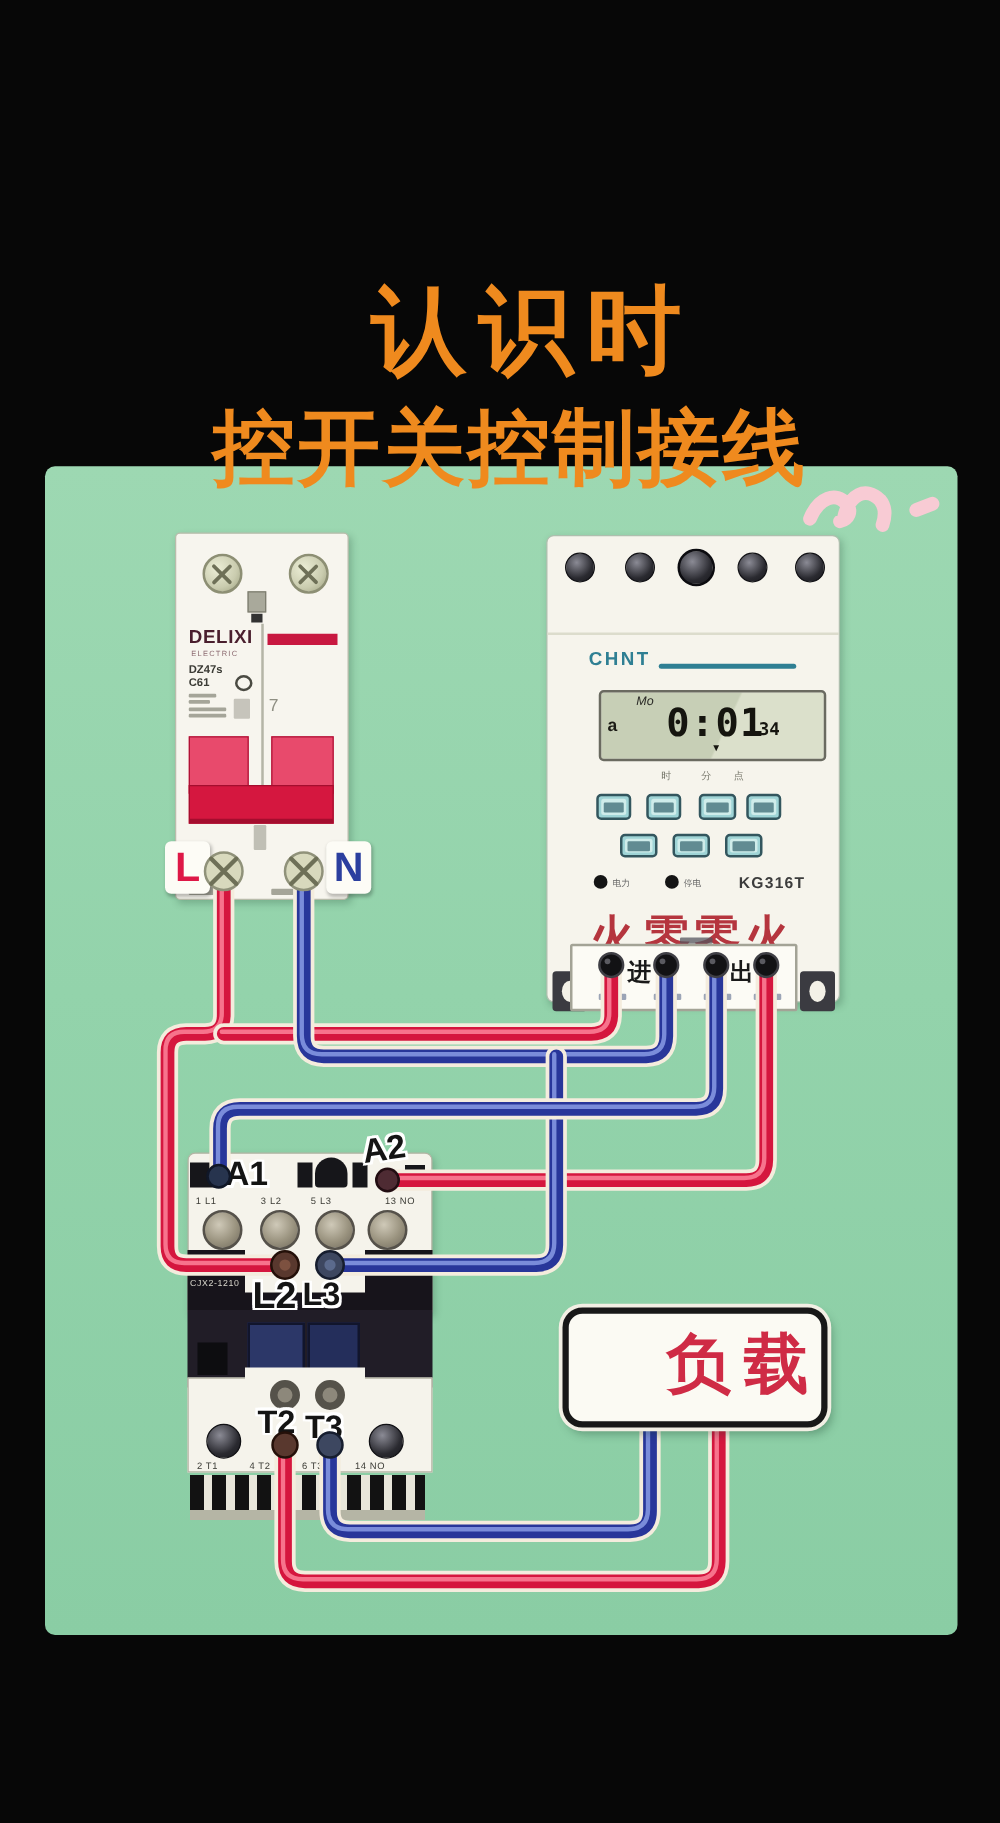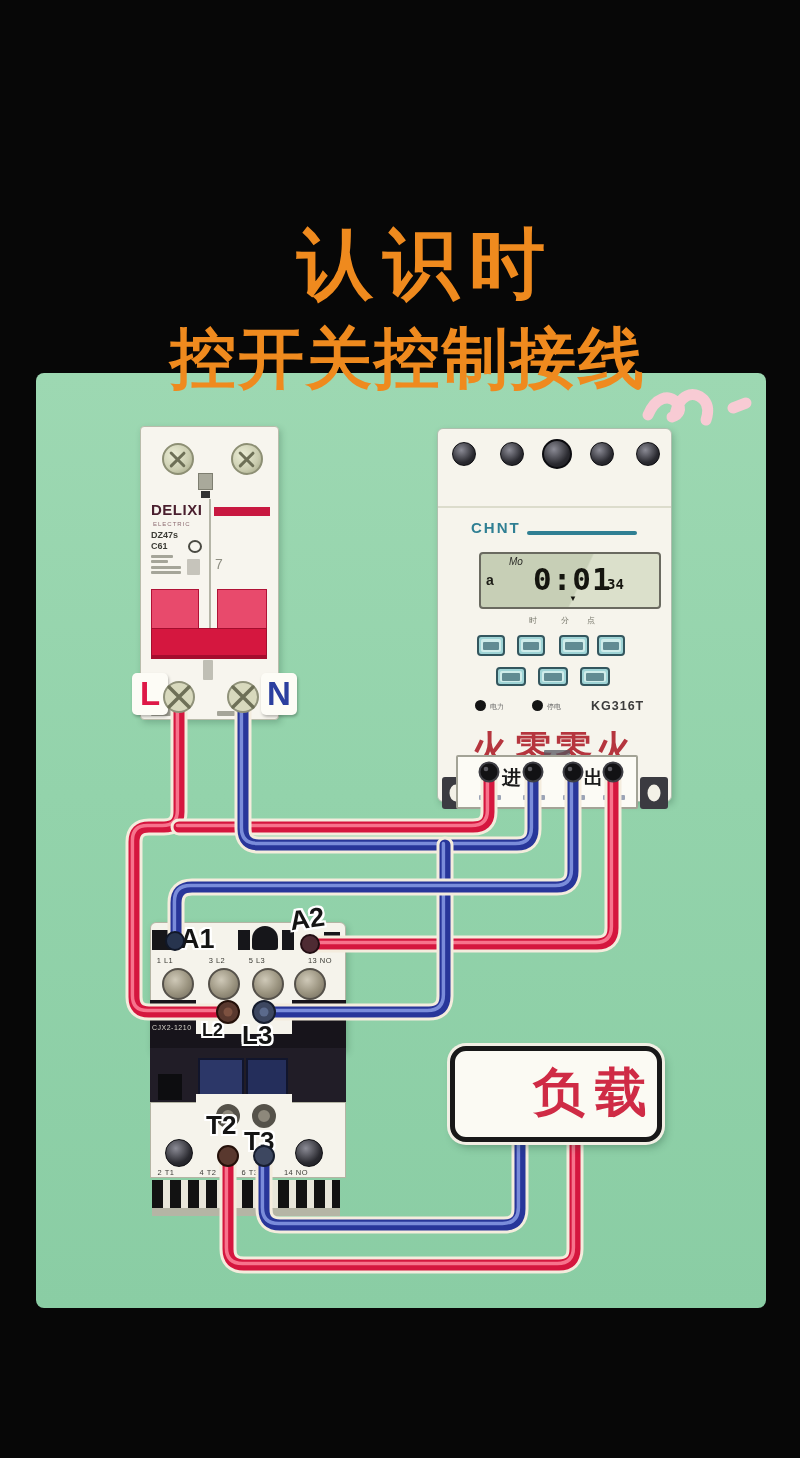--- a/index.html
+++ b/index.html
@@ -198,7 +198,7 @@
     <div class="abs cwhite" style="left:46px;top:82px;width:96px;height:34px;border:none;"></div>
     <div class="abs" style="left:6px;top:88px;font-size:12px;font-weight:900;color:#f4f2ea;">CHNT</div>
     <div class="abs" style="left:2px;top:106px;font-size:7px;color:#d8d6cc;letter-spacing:.5px;">CJX2-1210</div>
-    <div class="abs otl" style="left:52px;top:102px;font-size:18px;">L2</div>
+    <div class="abs otl" style="left:52px;top:102px;font-size:30px;">L2</div>
     <div class="abs otl" style="left:92px;top:102px;font-size:26px;">L3</div>
     <div class="abs" style="left:0;top:130px;width:196px;height:62px;background:#211d27;"></div>
     <div class="abs" style="left:48px;top:140px;width:42px;height:46px;background:#2c3768;border:2px solid #11152c;"></div>

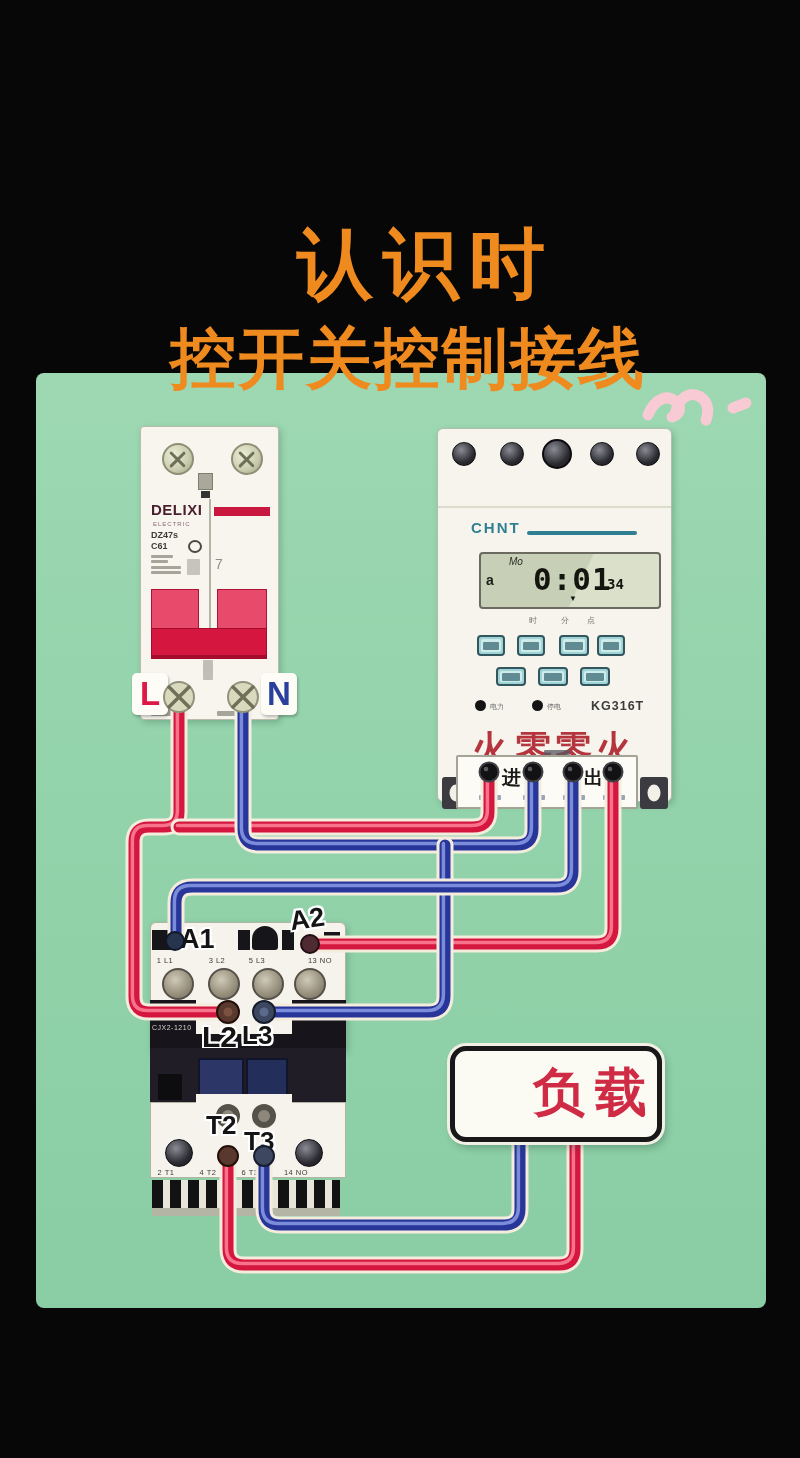--- a/index.html
+++ b/index.html
@@ -208,7 +208,7 @@
     <div class="abs cwhite" style="left:46px;top:176px;width:96px;height:44px;border:none;"></div>
     <div class="abs donut" style="left:66px;top:186px;width:24px;height:24px;"></div>
     <div class="abs donut" style="left:102px;top:186px;width:24px;height:24px;"></div>
-    <div class="abs otl" style="left:56px;top:192px;font-size:26px;">T2</div>
+    <div class="abs otl" style="left:56px;top:204px;font-size:26px;">T2</div>
     <div class="abs otl" style="left:94px;top:208px;font-size:26px;">T3</div>
     <div class="abs screwD" style="left:15px;top:221px;width:26px;height:26px;"></div>
     <div class="abs screwD" style="left:145px;top:221px;width:26px;height:26px;"></div>

